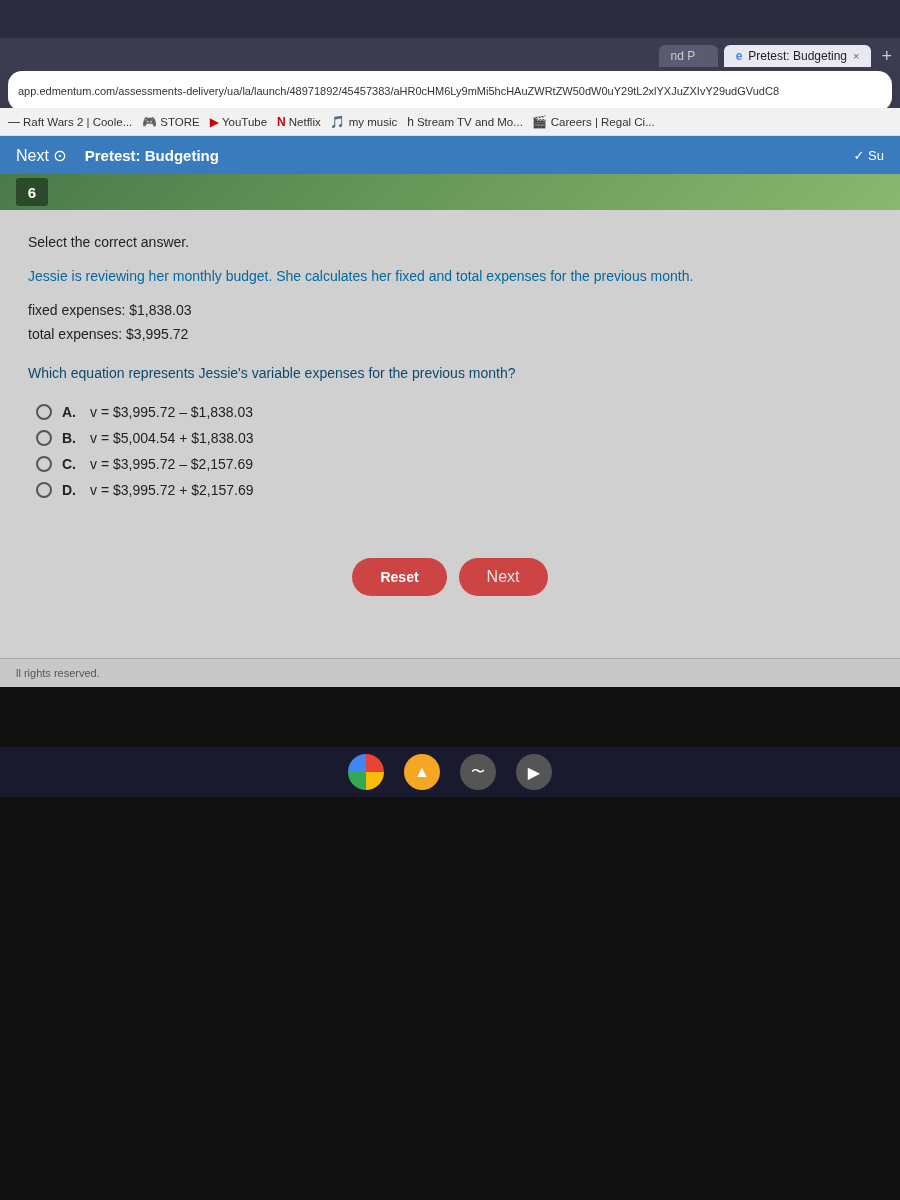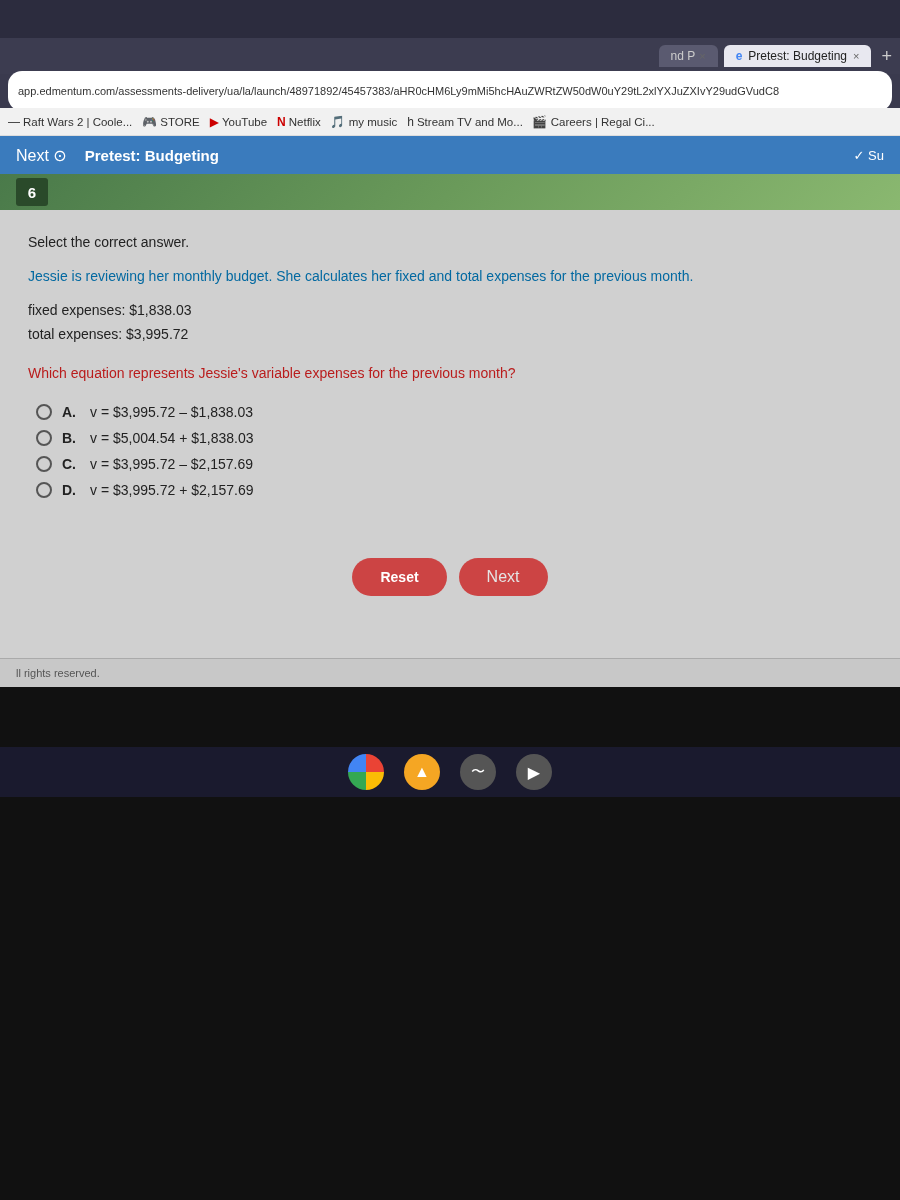--- a/index.html
+++ b/index.html
@@ -189,7 +189,7 @@
     }
     .question-text {
       font-size: 14px;
-      color: #b91c1c;
+      color: #0c4a6e;
       margin: 16px 0 20px 0;
       line-height: 1.5;
     }

